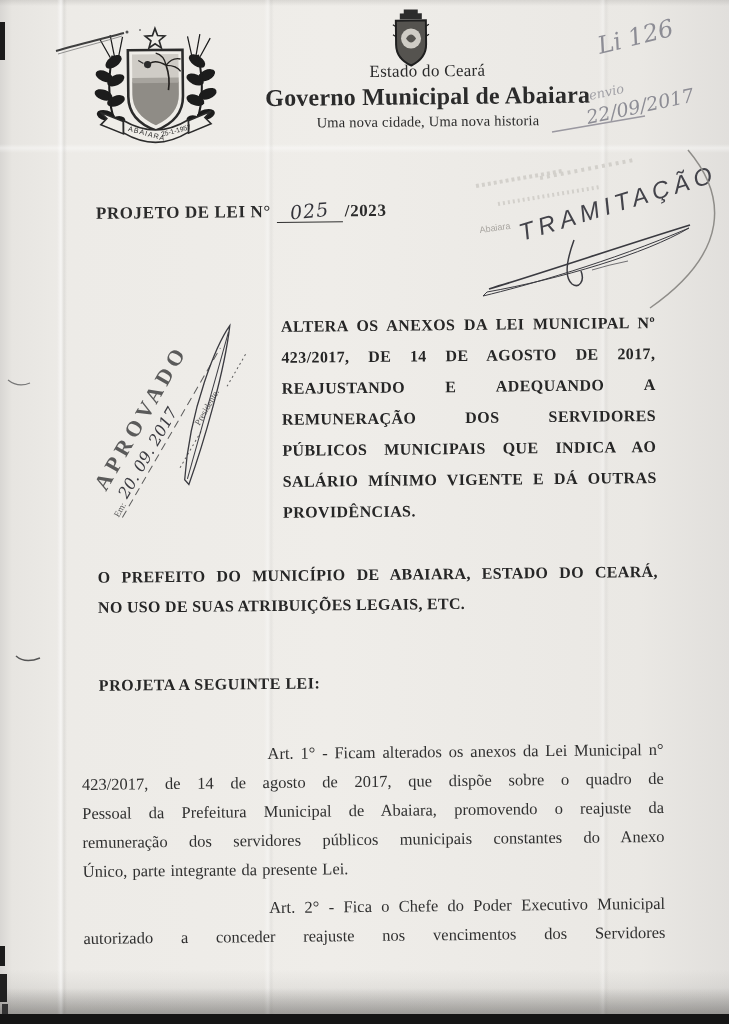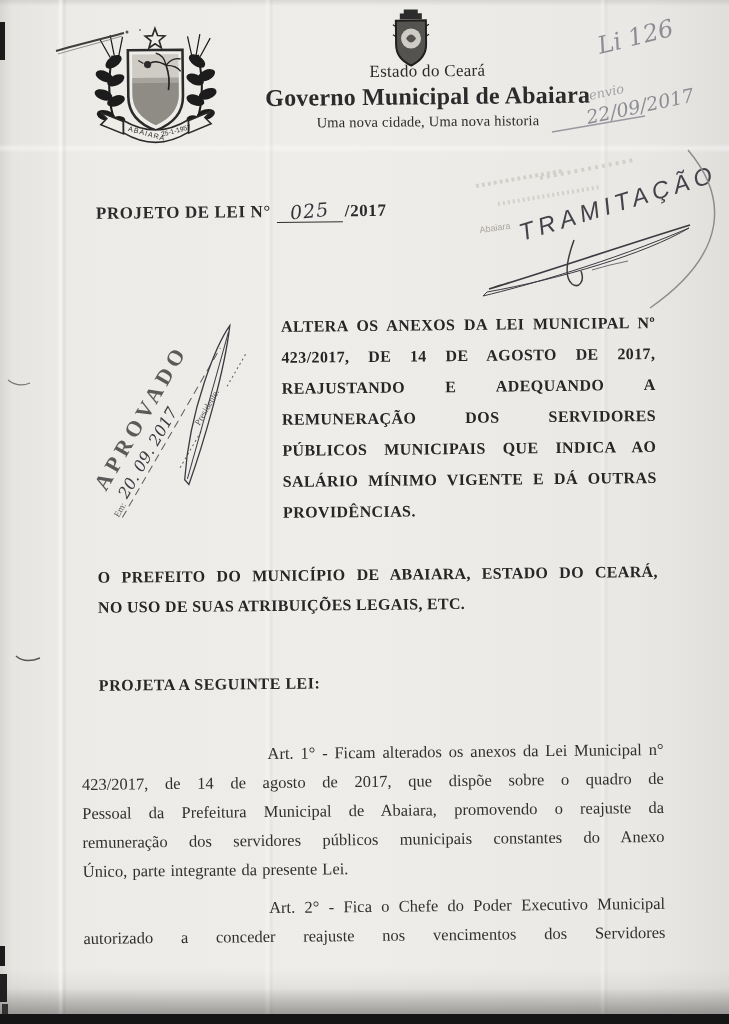--- a/index.html
+++ b/index.html
@@ -105,7 +105,7 @@
     </div>
 
     <div class="law-title">
-      <span>PROJETO DE LEI N°</span><span class="law-blank"><i>025</i></span><span>/2017</span>
+      <span>PROJETO DE LEI N°</span><span class="law-blank"><i>025</i></span><span>/2023</span>
     </div>
 
     <div class="jpar ementa">

